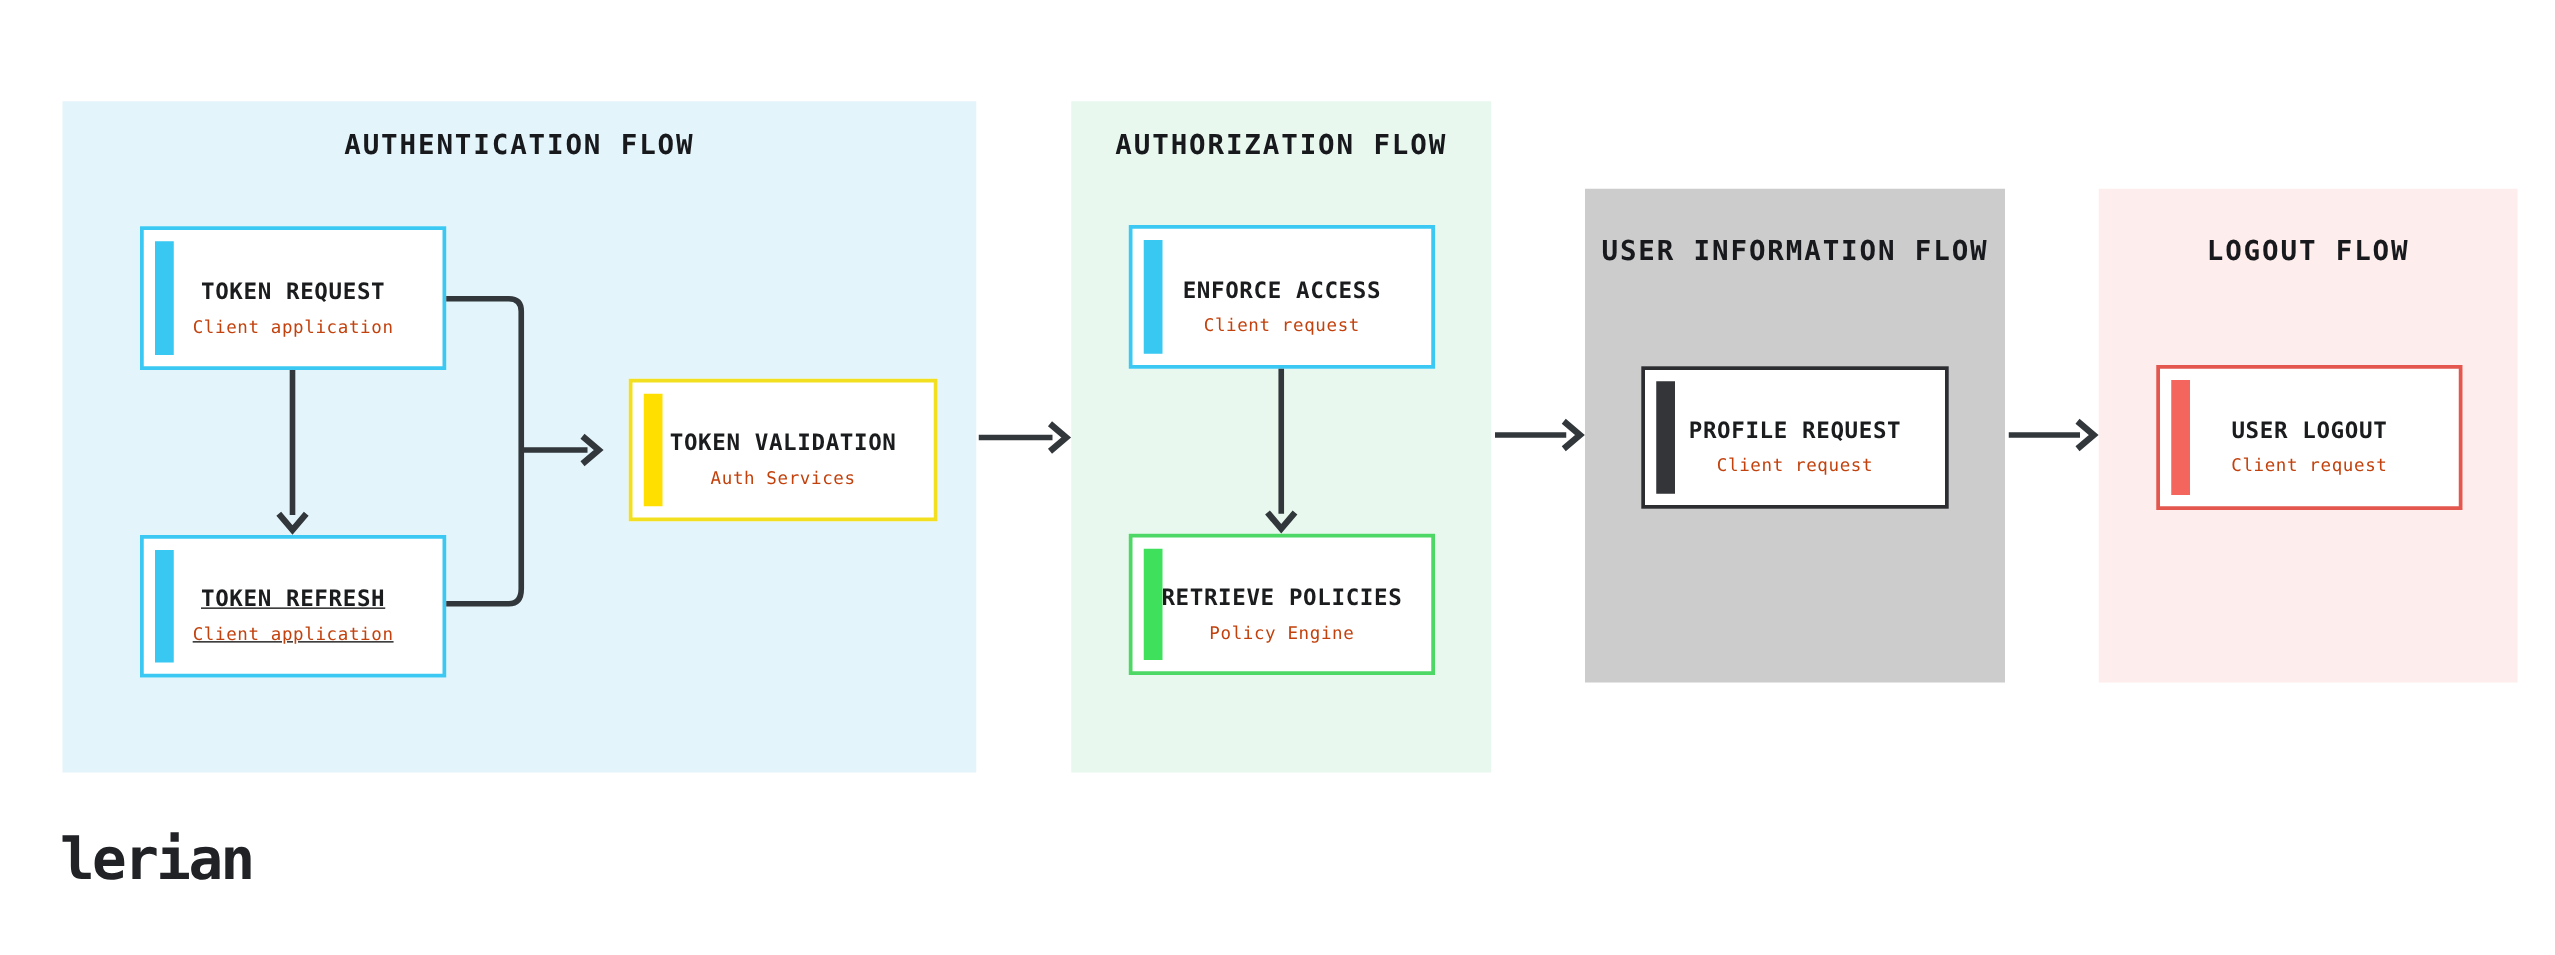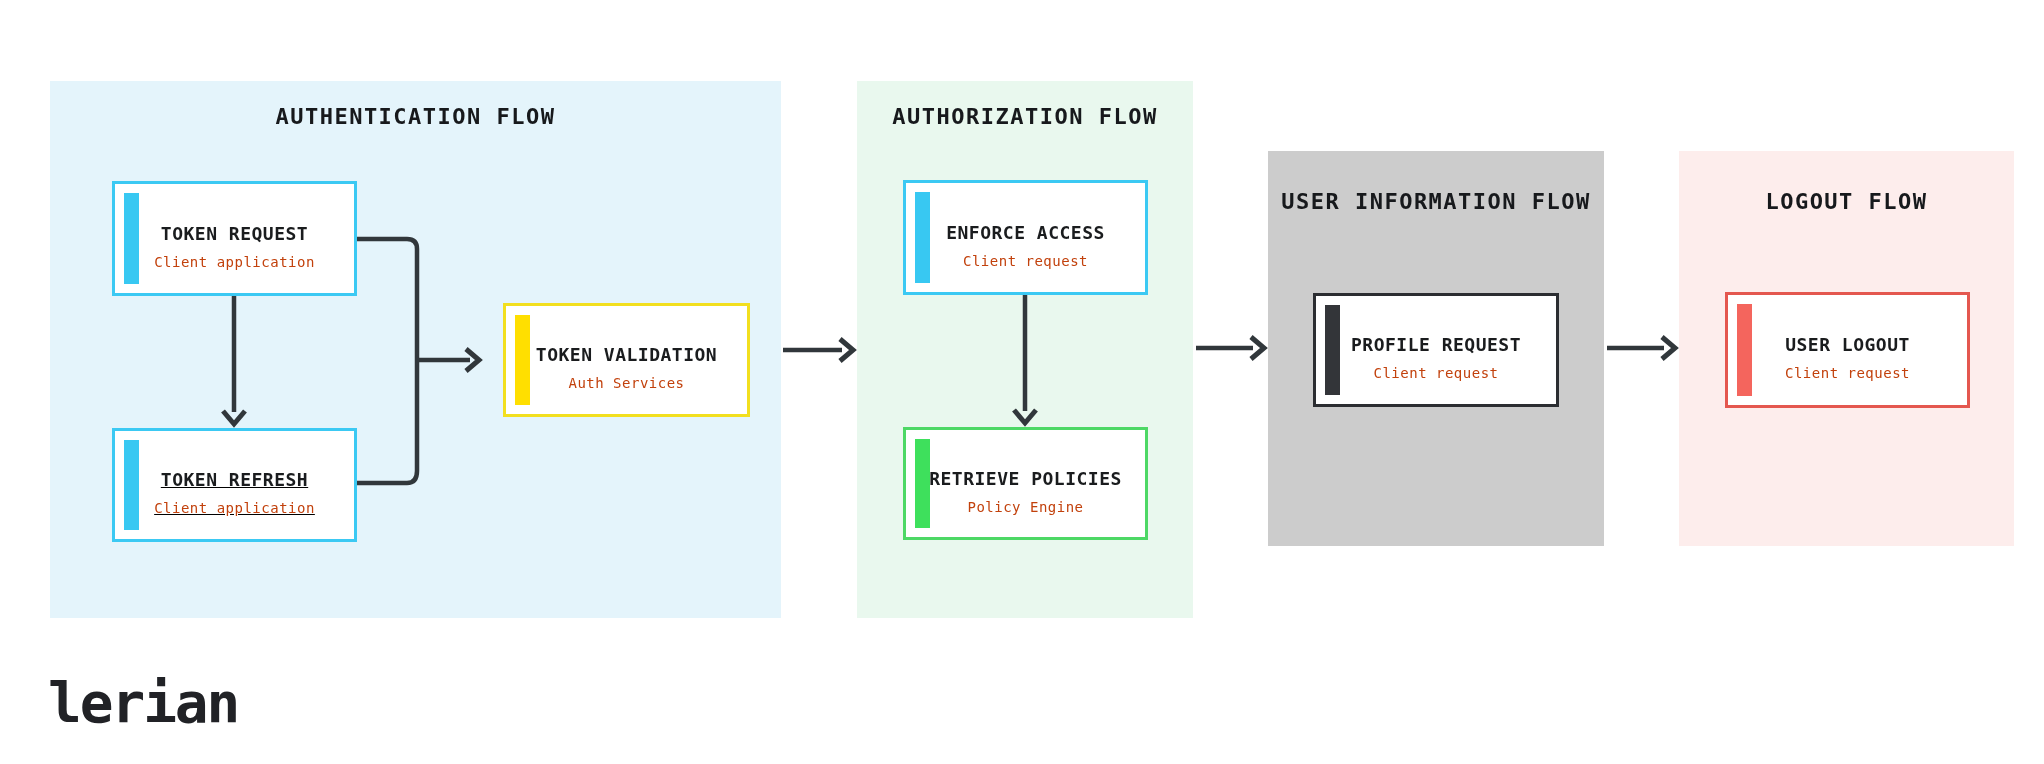--- a/index.html
+++ b/index.html
@@ -64,8 +64,8 @@
   .chead{stroke:var(--line,#31373b);stroke-width:5;fill:none;stroke-linejoin:miter;stroke-linecap:butt;}
   
   .logo{
-    position:absolute;left:48px;top:672px;
-    font-size:56px;font-weight:bold;letter-spacing:-2px;
+    position:absolute;left:48px;top:656px;
+    font-size:46px;font-weight:bold;letter-spacing:-2px;
     color:var(--logo,#212226);line-height:62px;
   }
 </style>

